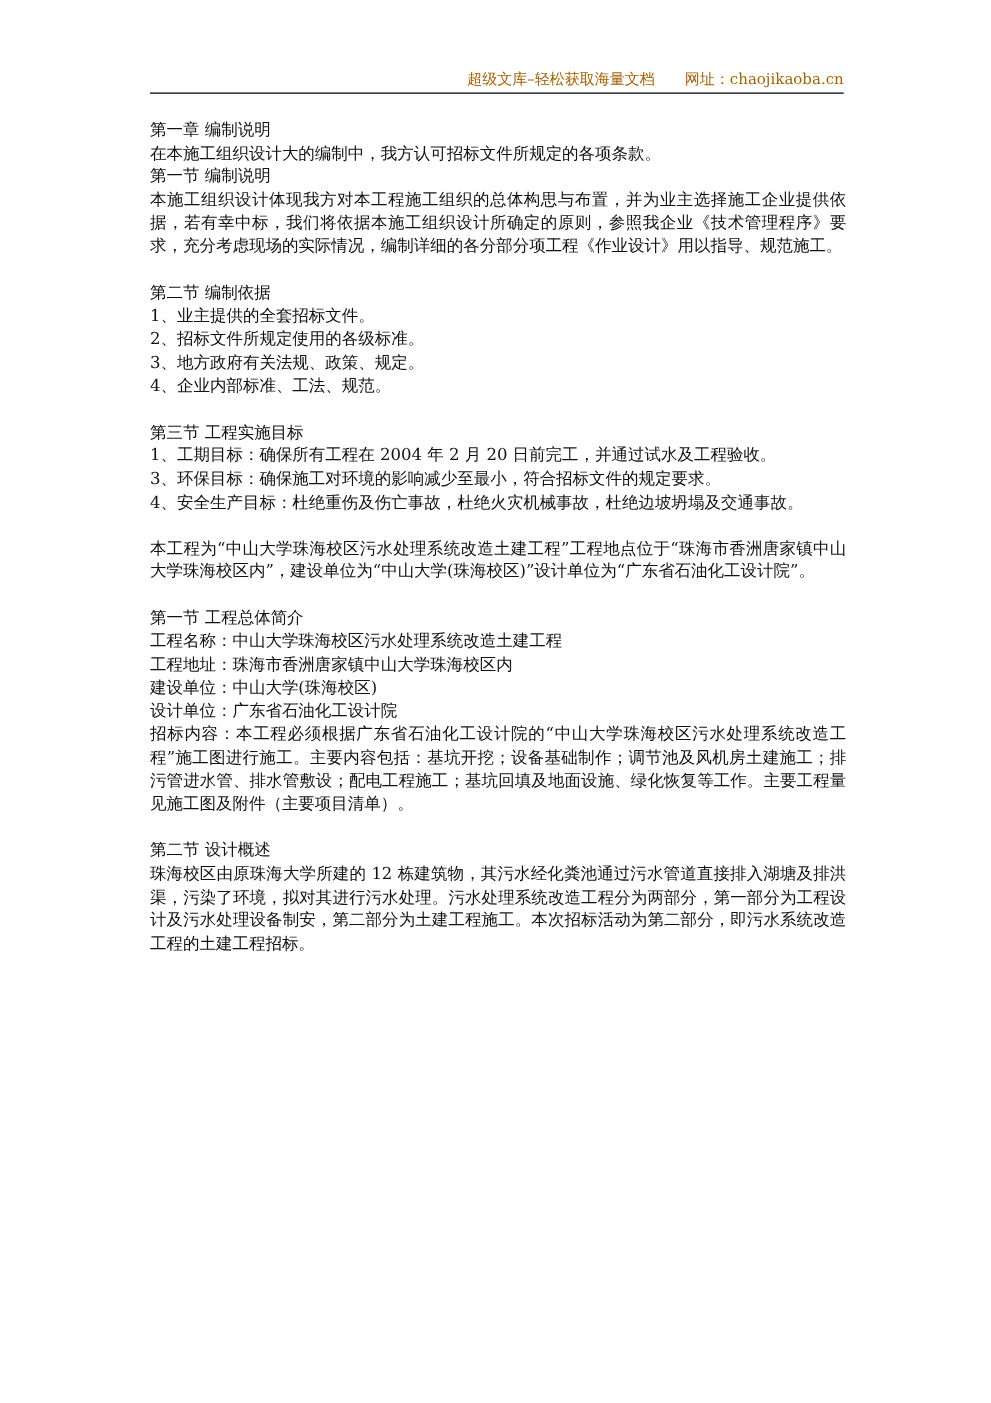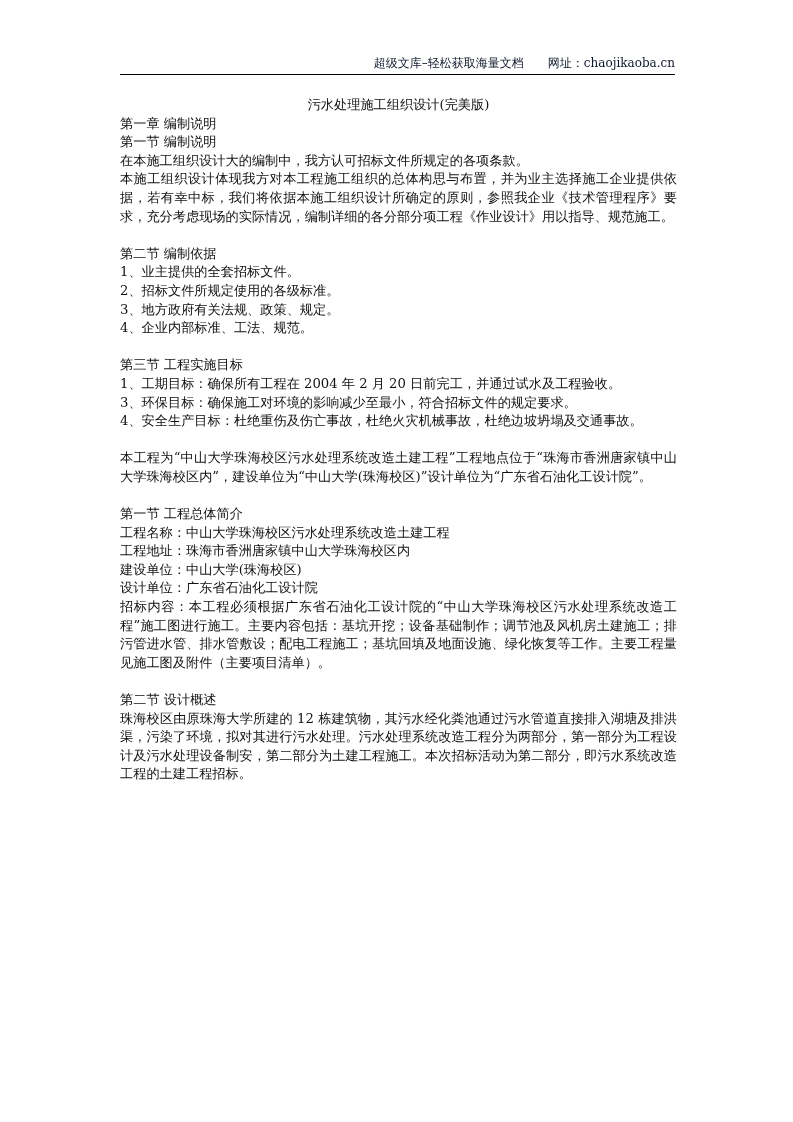--- a/index.html
+++ b/index.html
@@ -7,7 +7,7 @@
          font-family: "DejaVu Serif", "Liberation Serif", serif; color: #111; }
   .header { position: absolute; left: 120px; top: 55px; width: 555px; height: 19px;
             border-bottom: 1.3px solid #000; font-size: 12px; text-align: right;
-            line-height: 16px; color: #0f172a; }
+            line-height: 16px; color: #a16207; }
   .header span { margin-left: 4px; }
   .header .gap { display: inline-block; width: 20px; }
   .content { position: absolute; left: 120px; top: 96px; width: 557px;

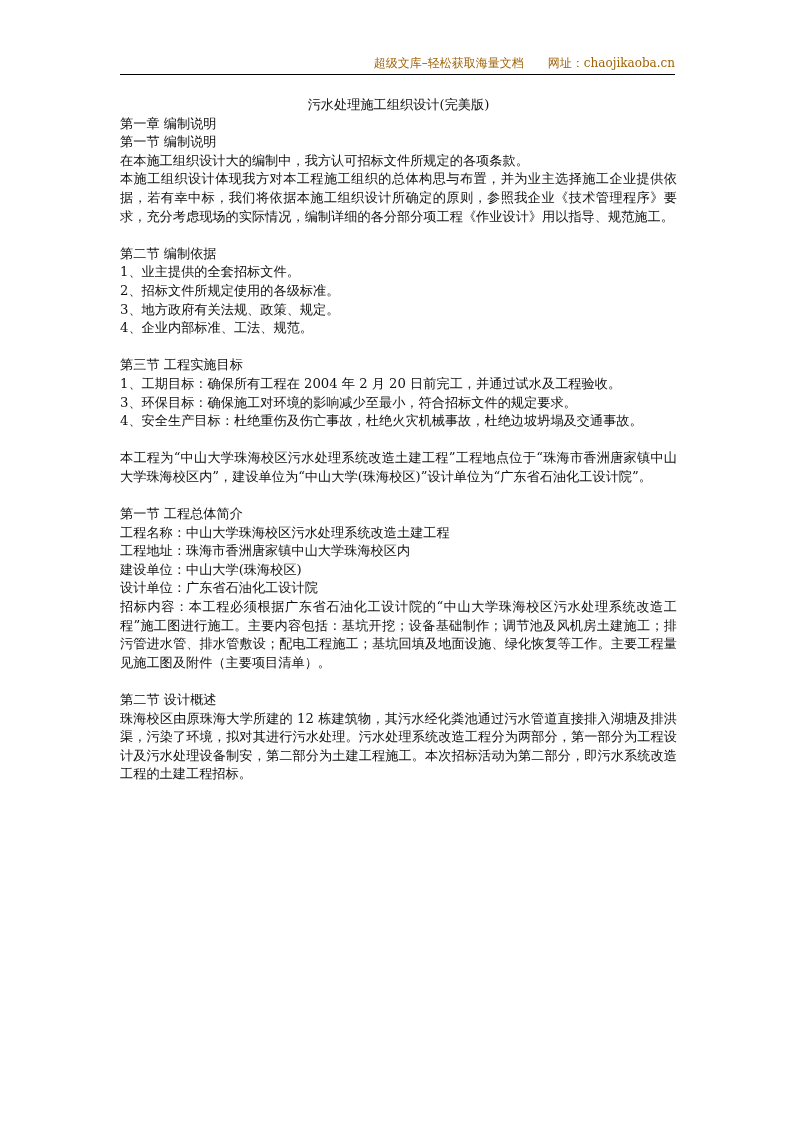--- a/index.html
+++ b/index.html
@@ -25,7 +25,6 @@
 </div>
 
 <div class="content">
-  <p class="title">污水处理施工组织设计(完美版)</p>
 
   <p class="line">第一章 编制说明</p>
   <p class="line">第一节 编制说明</p>

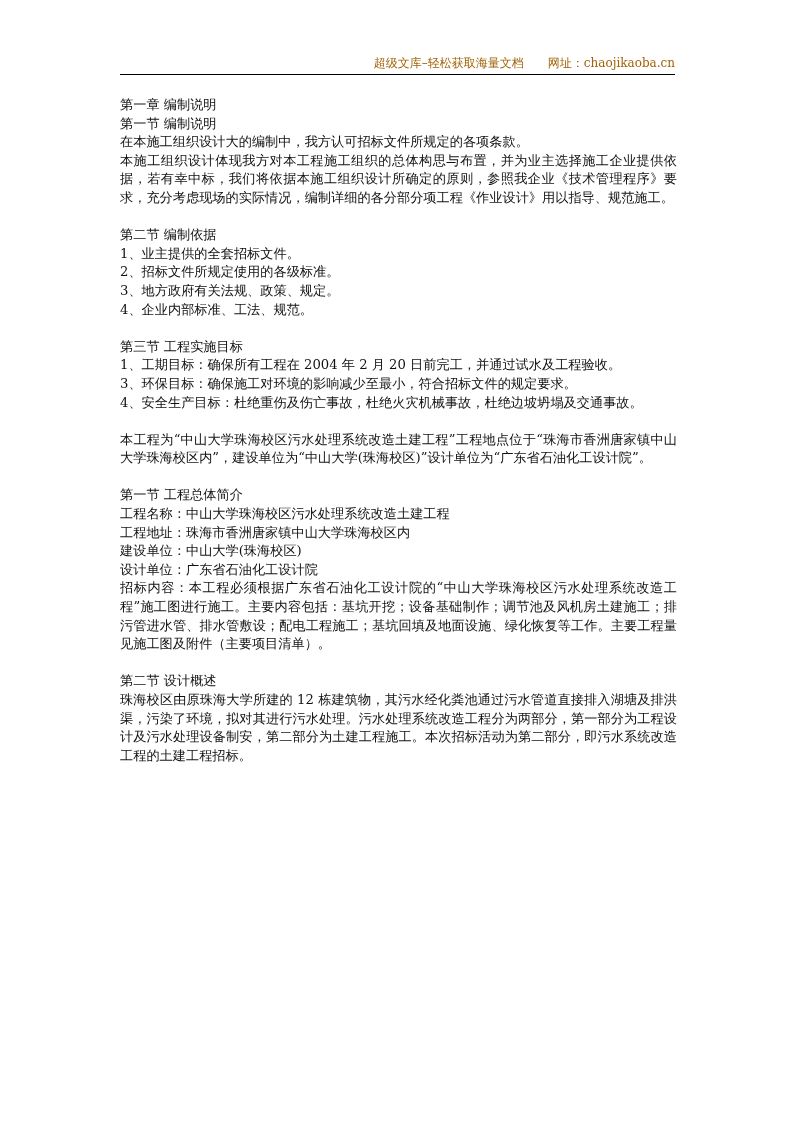--- a/index.html
+++ b/index.html
@@ -27,8 +27,8 @@
 <div class="content">
 
   <p class="line">第一章 编制说明</p>
+  <p class="line">在本施工组织设计大的编制中，我方认可招标文件所规定的各项条款。</p>
   <p class="line">第一节 编制说明</p>
-  <p class="line">在本施工组织设计大的编制中，我方认可招标文件所规定的各项条款。</p>
   <p class="para">本施工组织设计体现我方对本工程施工组织的总体构思与布置，并为业主选择施工企业提供依据，若有幸中标，我们将依据本施工组织设计所确定的原则，参照我企业《技术管理程序》要求，充分考虑现场的实际情况，编制详细的各分部分项工程《作业设计》用以指导、规范施工。</p>
   <div class="blank"></div>
 

